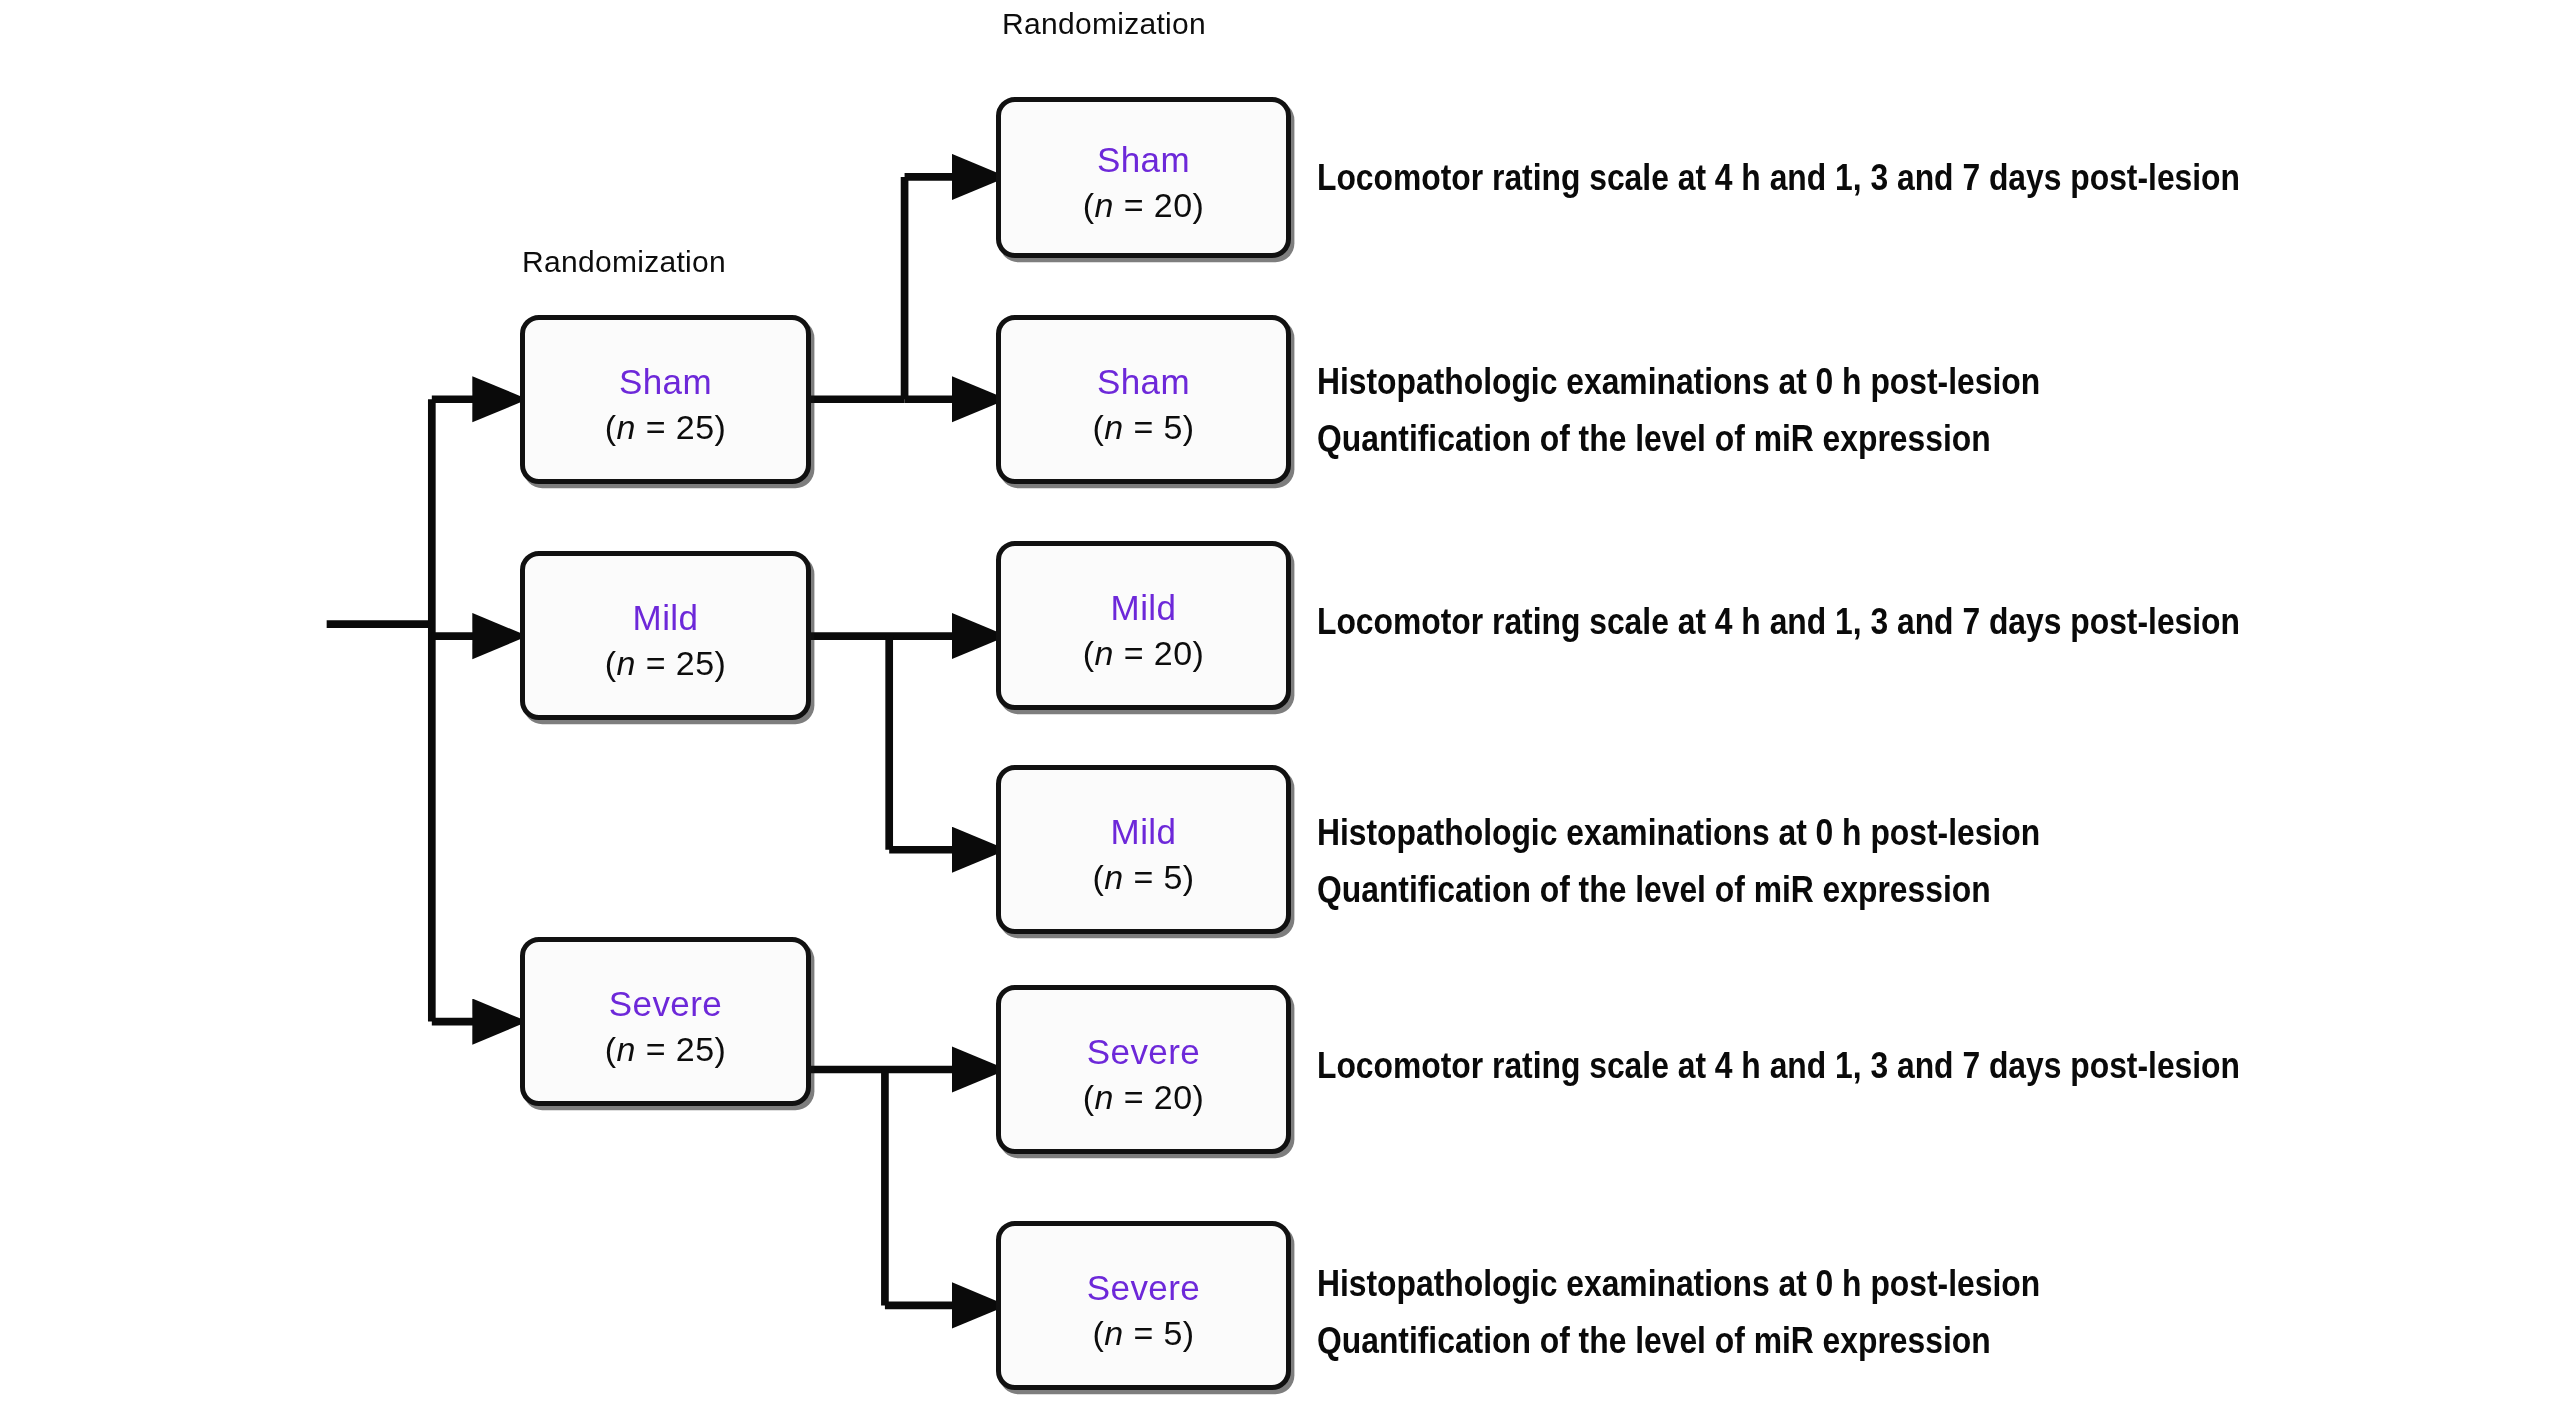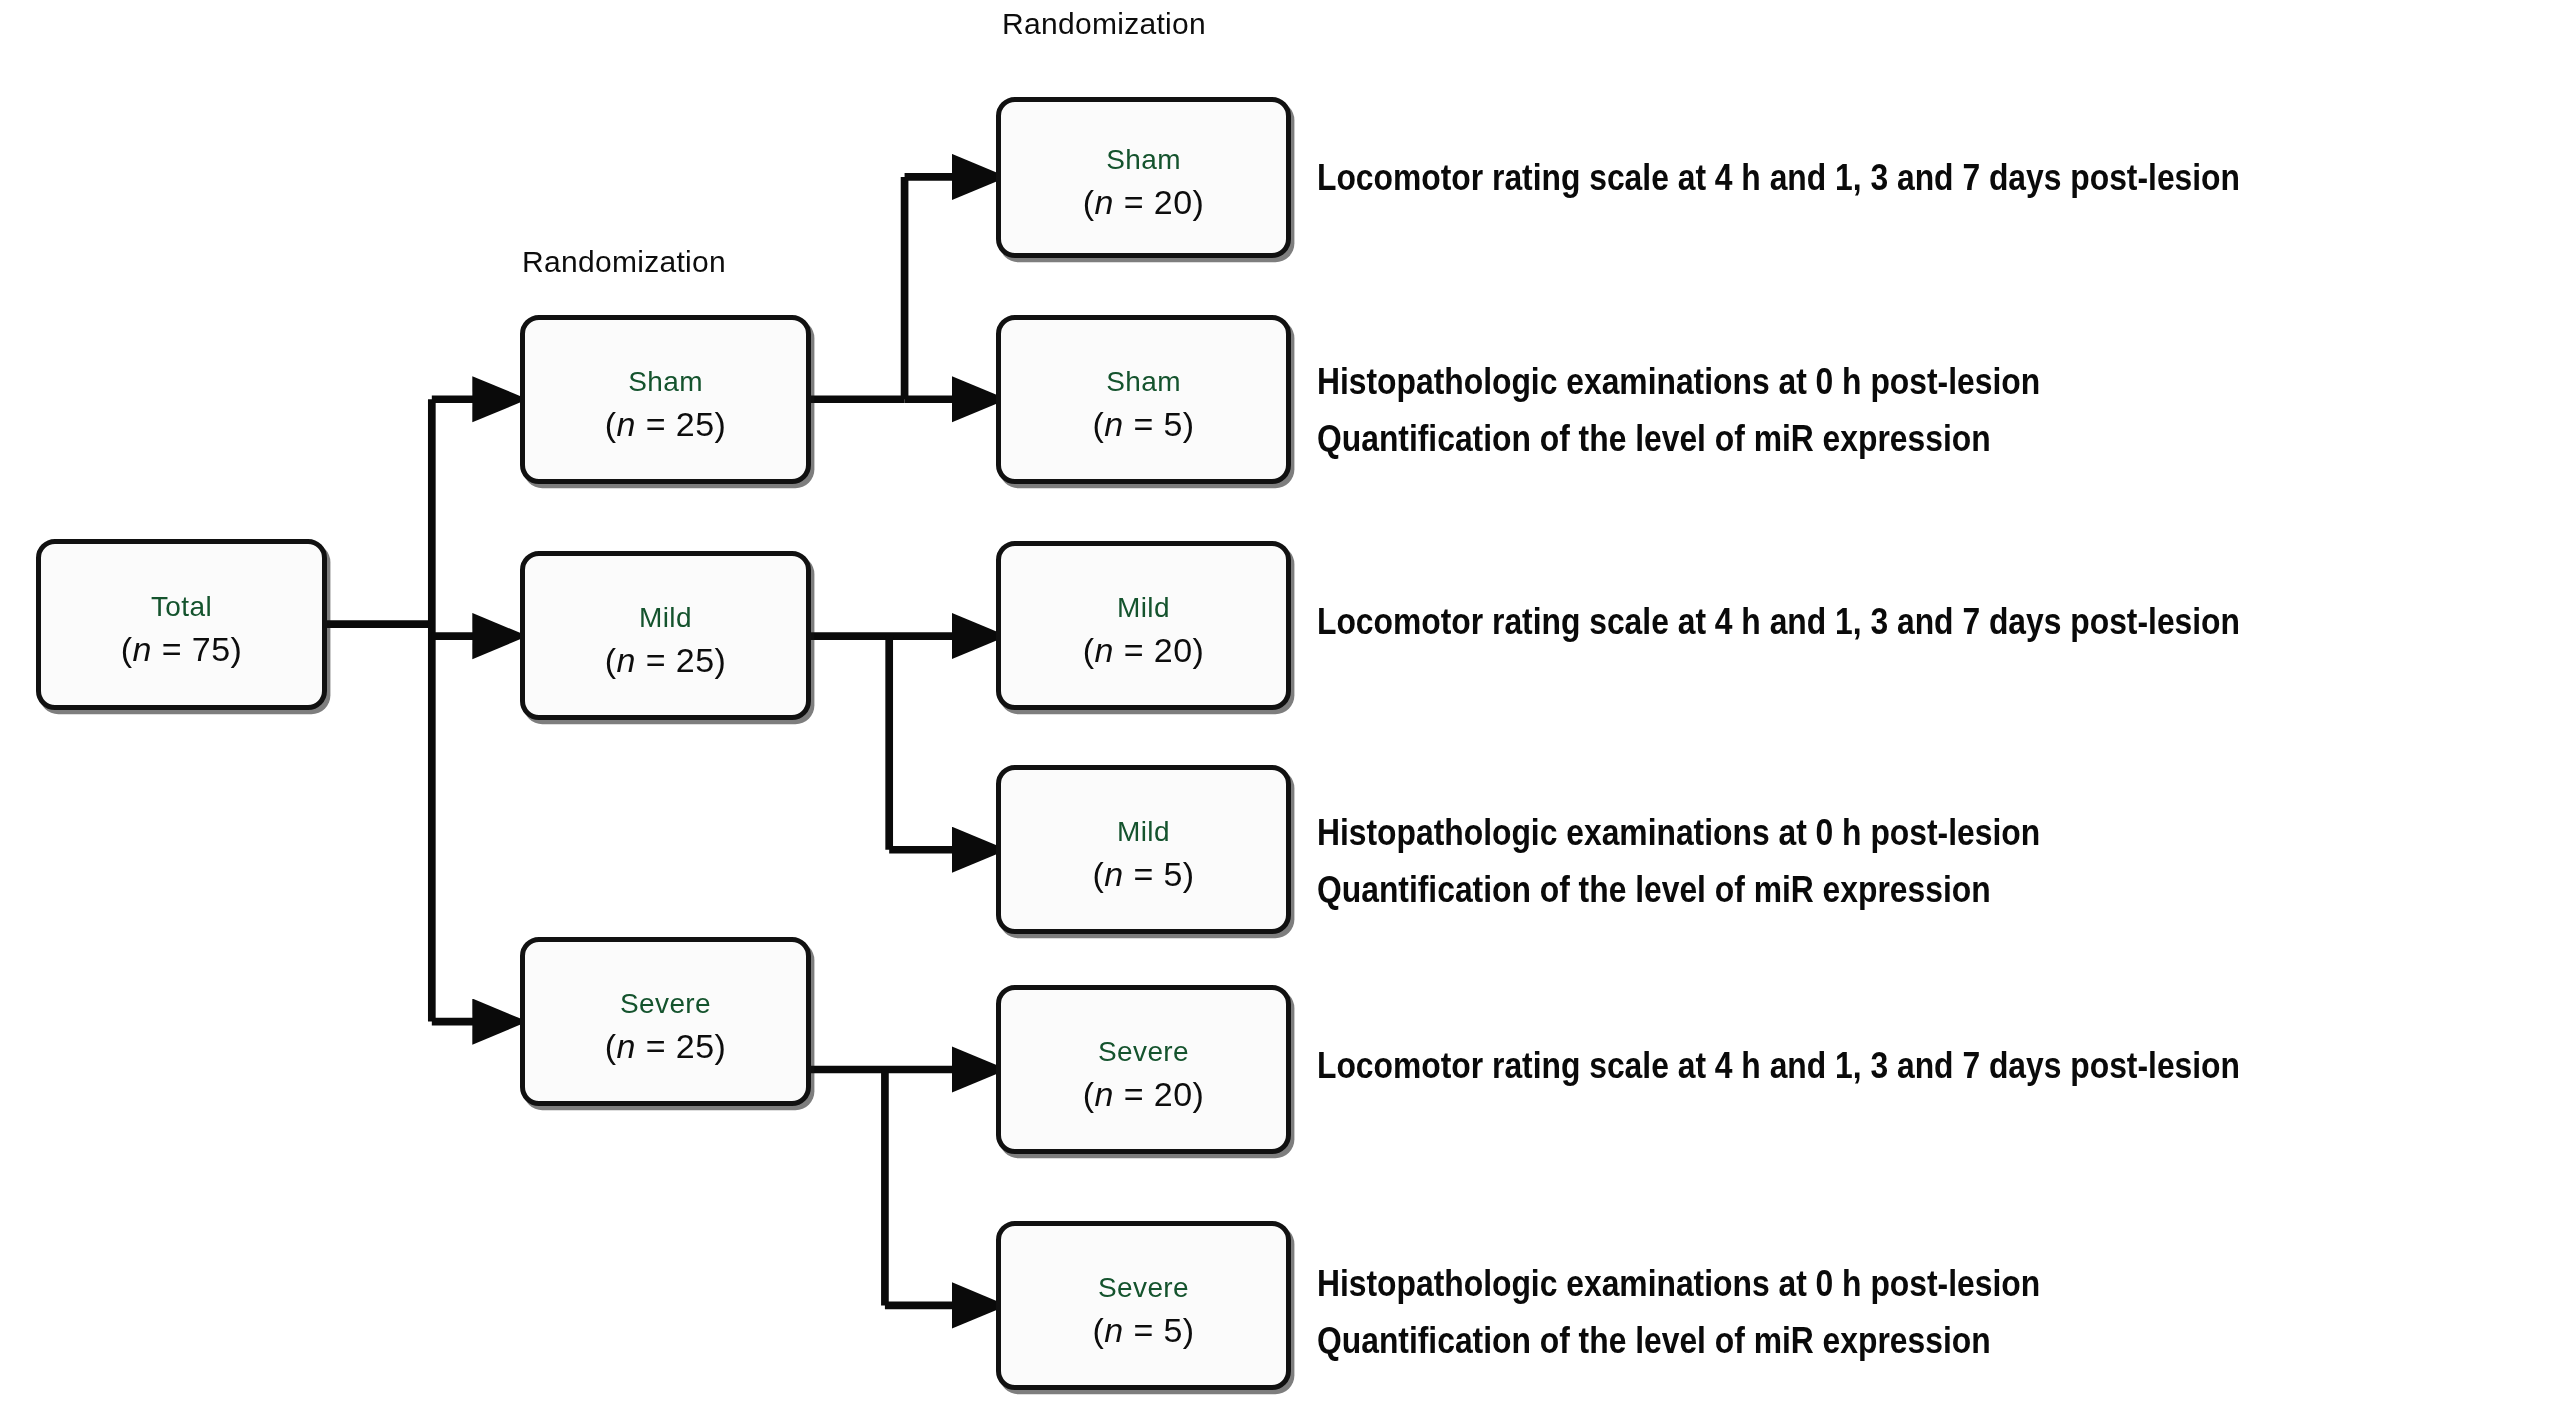--- a/index.html
+++ b/index.html
@@ -35,9 +35,9 @@
     box-shadow: 3.4px 4.3px 0 0 rgba(20,20,20,0.55);
   }
   .node .l1 {
-    font-size: 28px;
+    font-size: 35px;
     line-height: 1.08;
-    color: #14532d;
+    color: #6d28d9;
     letter-spacing: 0.4px;
     margin-top: 12px;
   }

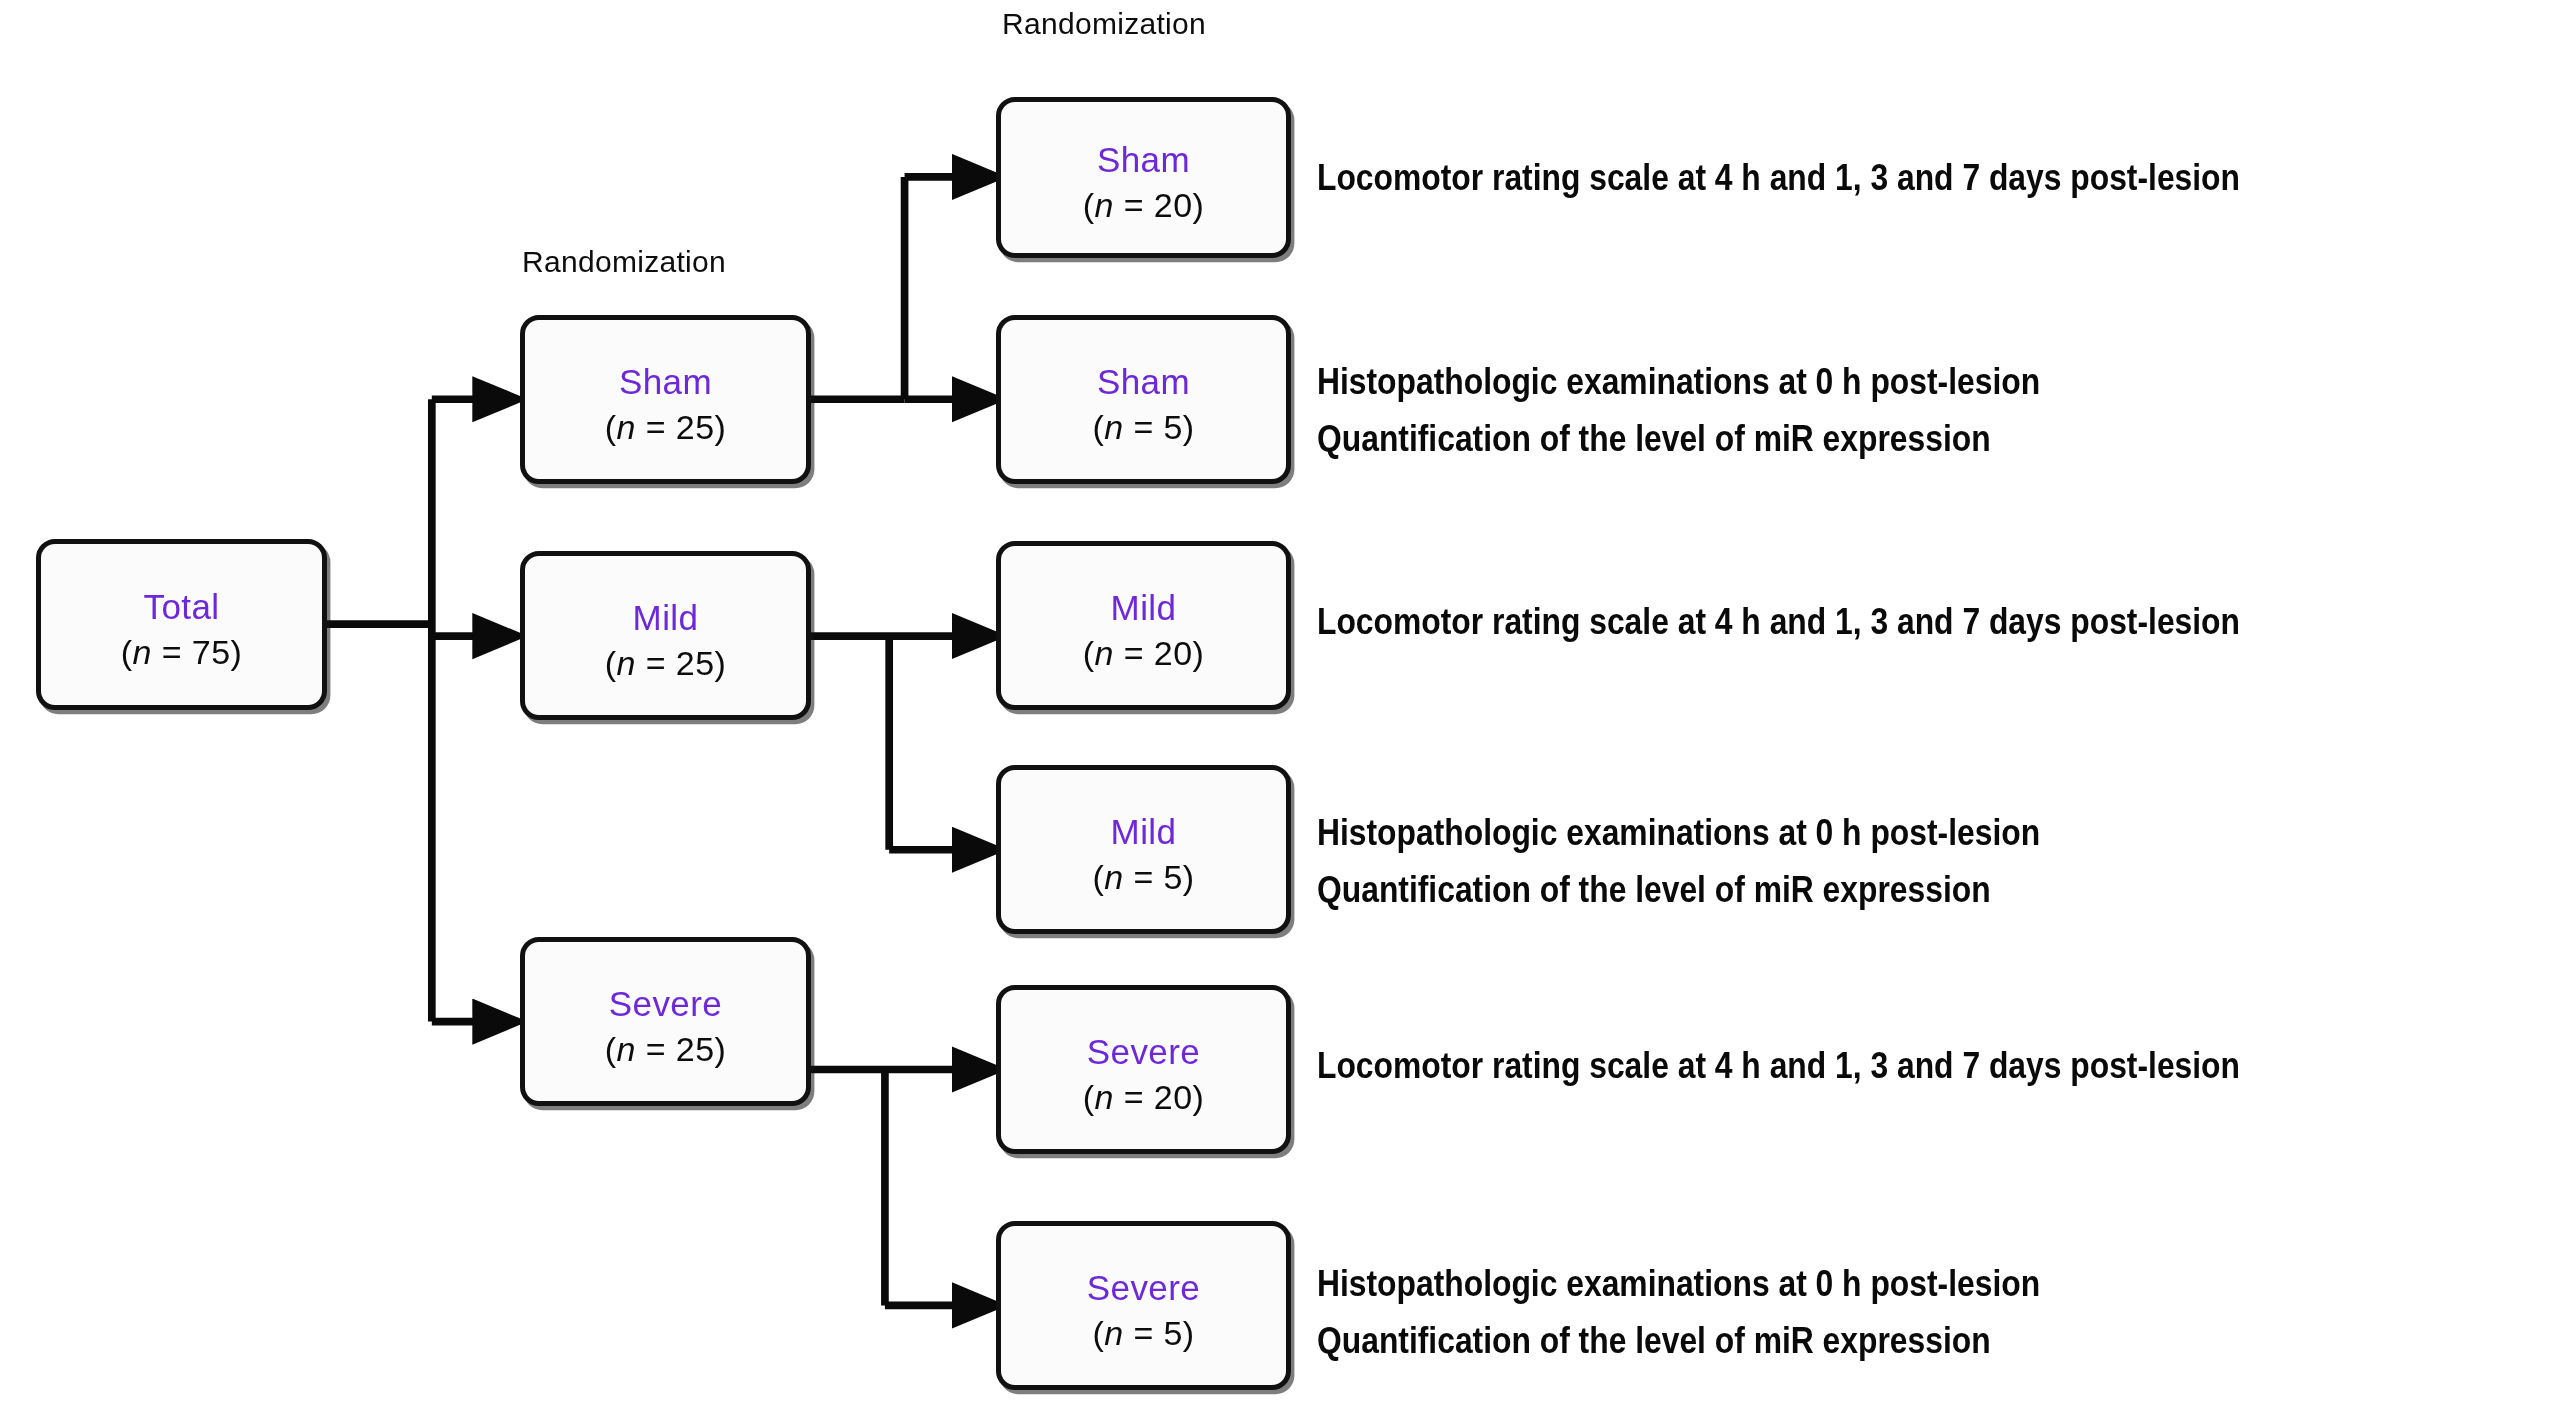--- a/index.html
+++ b/index.html
@@ -124,10 +124,6 @@
   <div class="rand-label" style="left:1002px; top:6.8px;">Randomization</div>
   <div class="rand-label" style="left:522px; top:245px;">Randomization</div>
 
-  <div class="node" style="left:36px; top:539px; width:291px; height:171px;">
-    <div class="l1">Total</div>
-    <div class="l2">(<em>n</em> = 75)</div>
-  </div>
 
   <div class="node" style="left:520px; top:315px; width:291px; height:169px;">
     <div class="l1">Sham</div>

